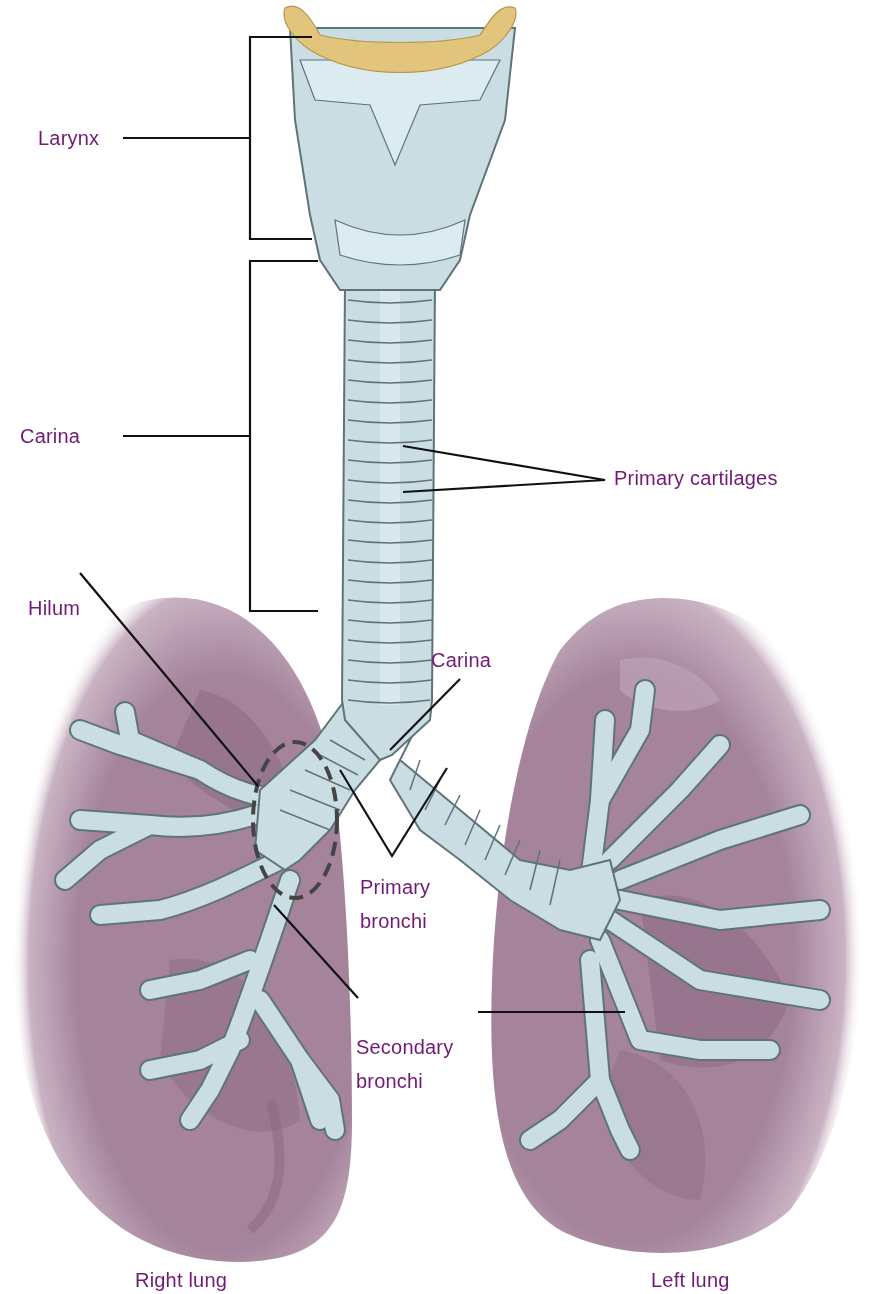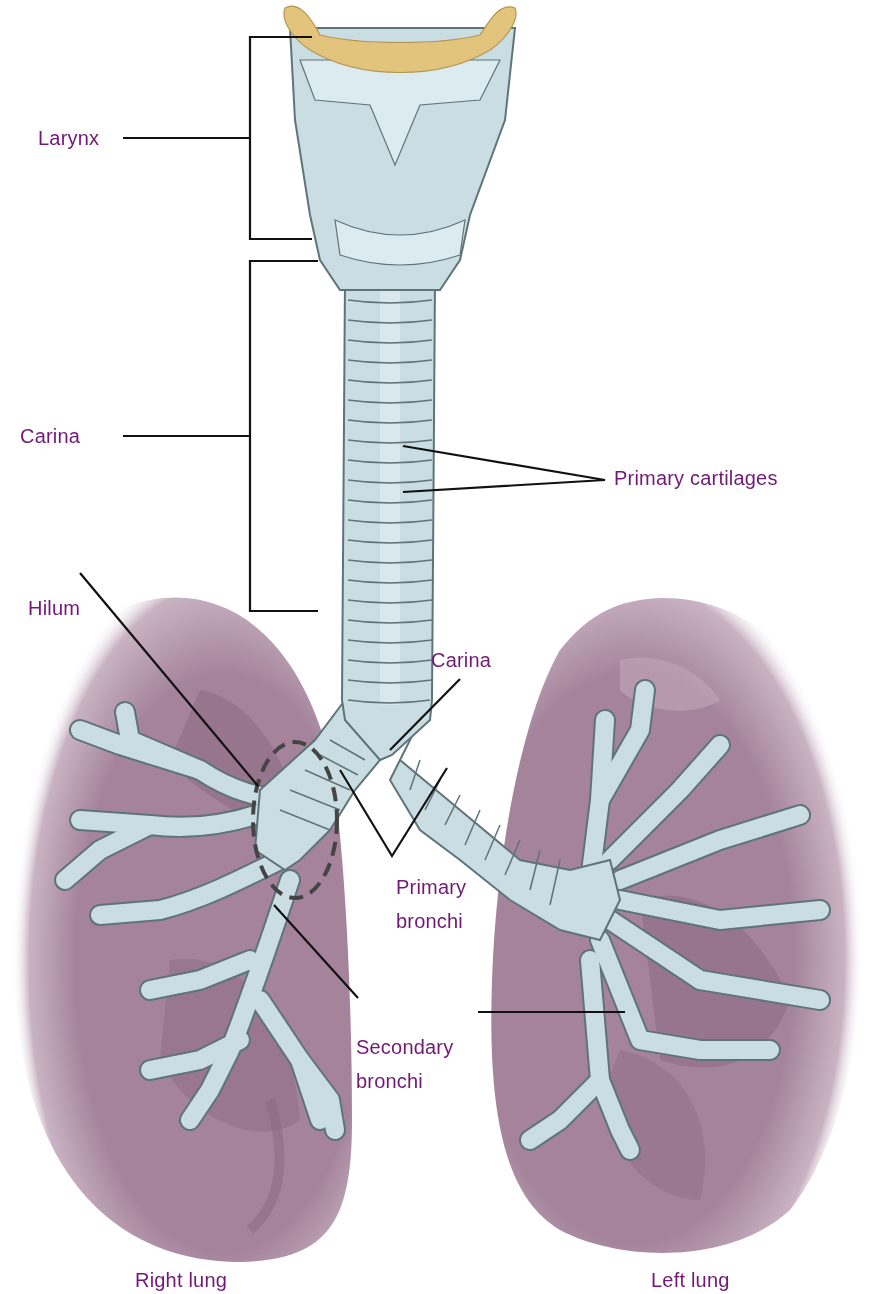--- a/index.html
+++ b/index.html
@@ -178,7 +178,7 @@
 <div class="label" style="left:614px; top:461px;">Primary cartilages</div>
 <div class="label" style="left:28px; top:548px;margin-top:43px;">Hilum</div>
 <div class="label" style="left:431px; top:643px;">Carina</div>
-<div class="label multi" style="left:360px; top:870px;margin-left:36px;">
+<div class="label multi" style="left:360px; top:870px;">
   <span>Primary</span>
   <span>bronchi</span>
 </div>

